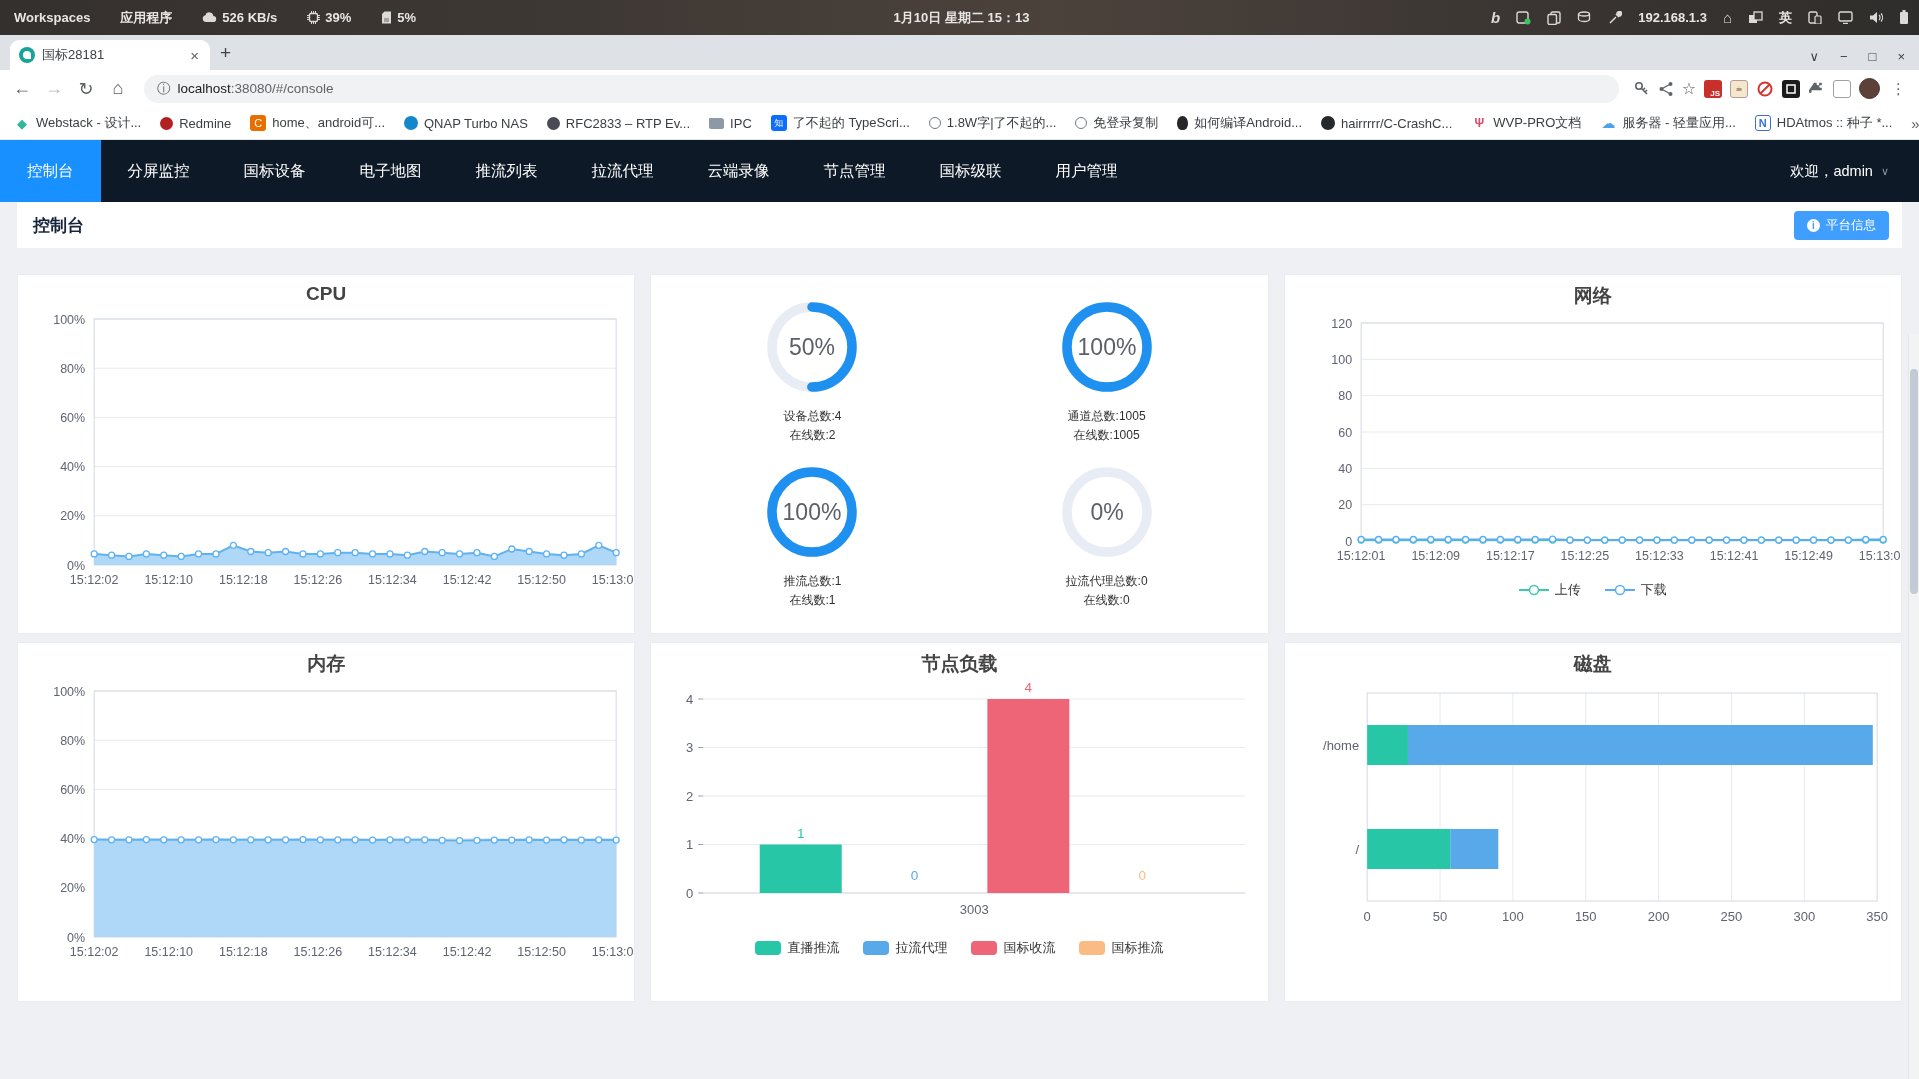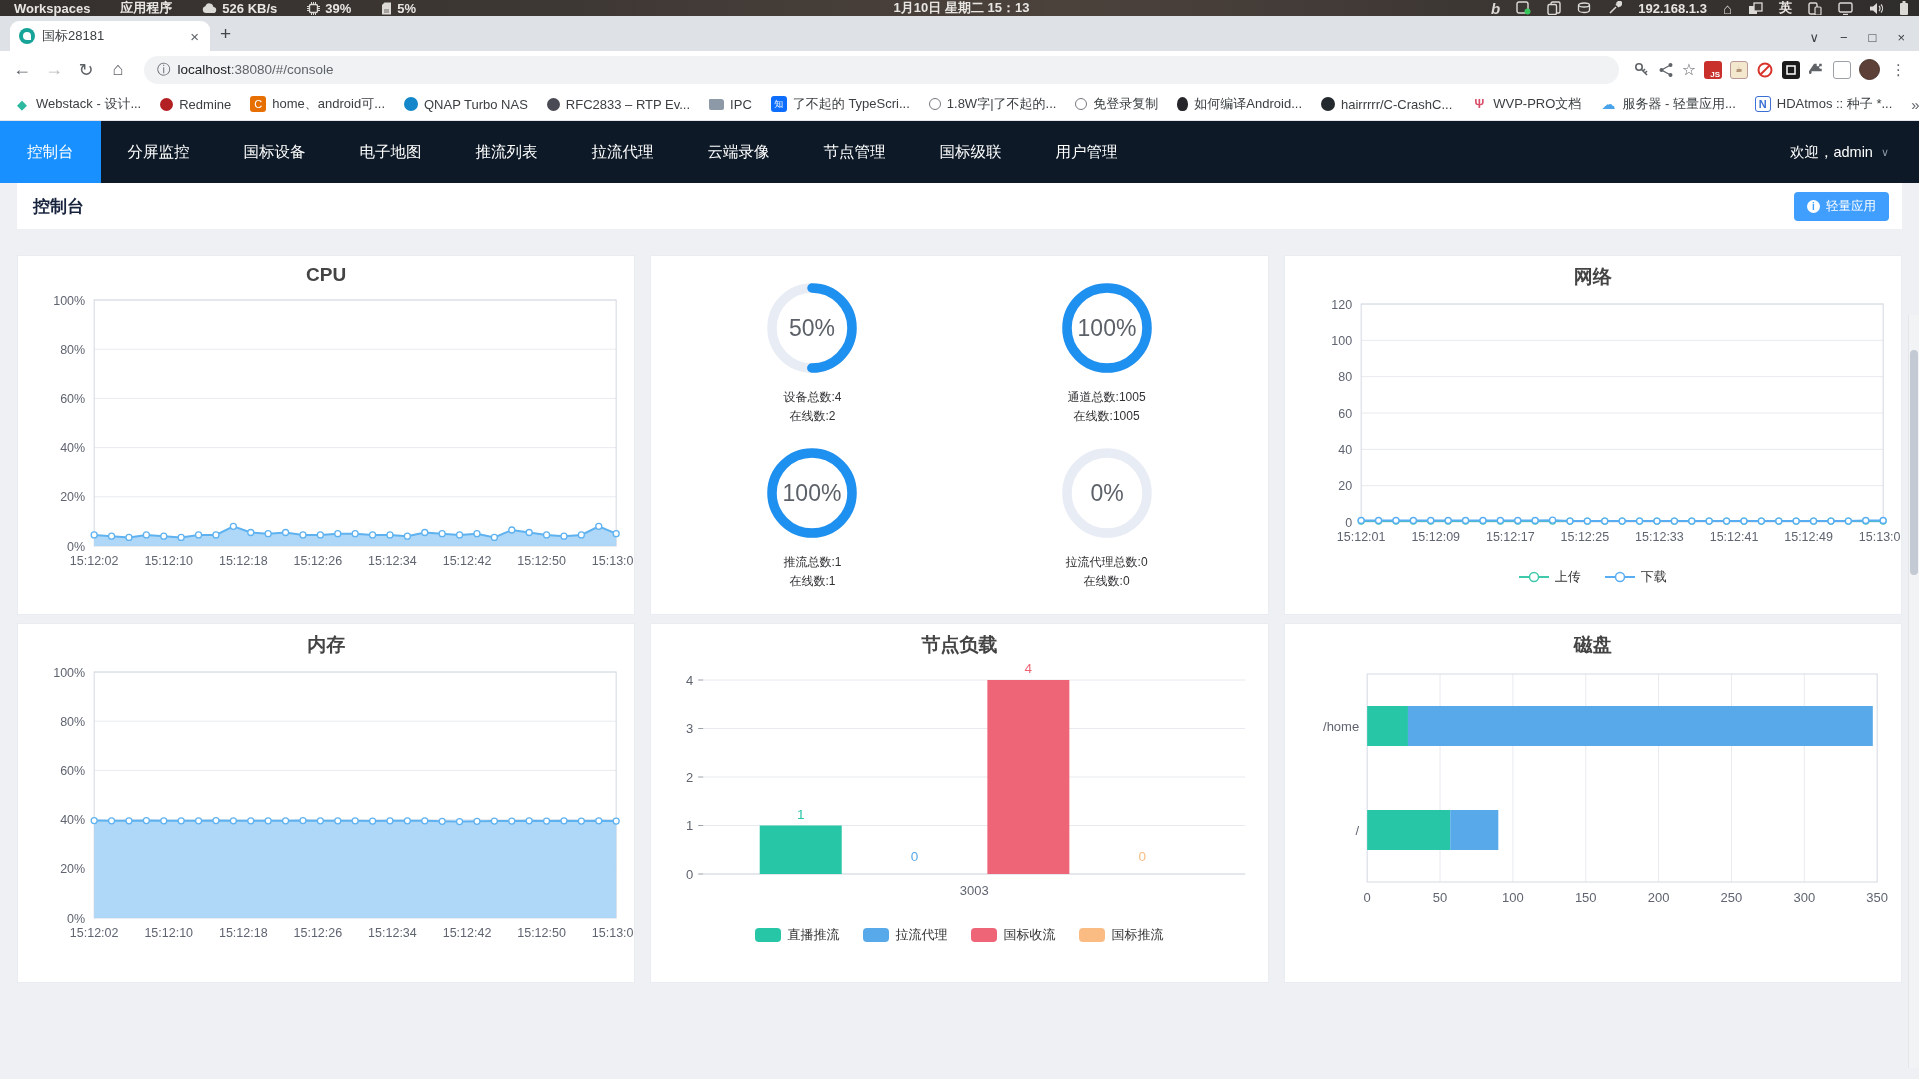--- a/index.html
+++ b/index.html
@@ -6,7 +6,7 @@
   html,body { width:1919px; height:1079px; overflow:hidden; font-family:"Liberation Sans","DejaVu Sans",sans-serif; background:#eef0f4; }
 
   
-  .sysbar { height:16px; display:flex; align-items:center; color:#e8e6e3; font-size:13px; font-weight:bold;
+  .sysbar { height:35px; display:flex; align-items:center; color:#e8e6e3; font-size:13px; font-weight:bold;
             background:linear-gradient(90deg,#34302d 0%,#3e3834 30%,#4c423c 55%,#3a3532 80%,#2f2d2b 100%); }
   .sysbar .sb-left, .sysbar .sb-right { display:flex; align-items:center; flex:1; }
   .sb-left { padding-left:14px; gap:30px; }

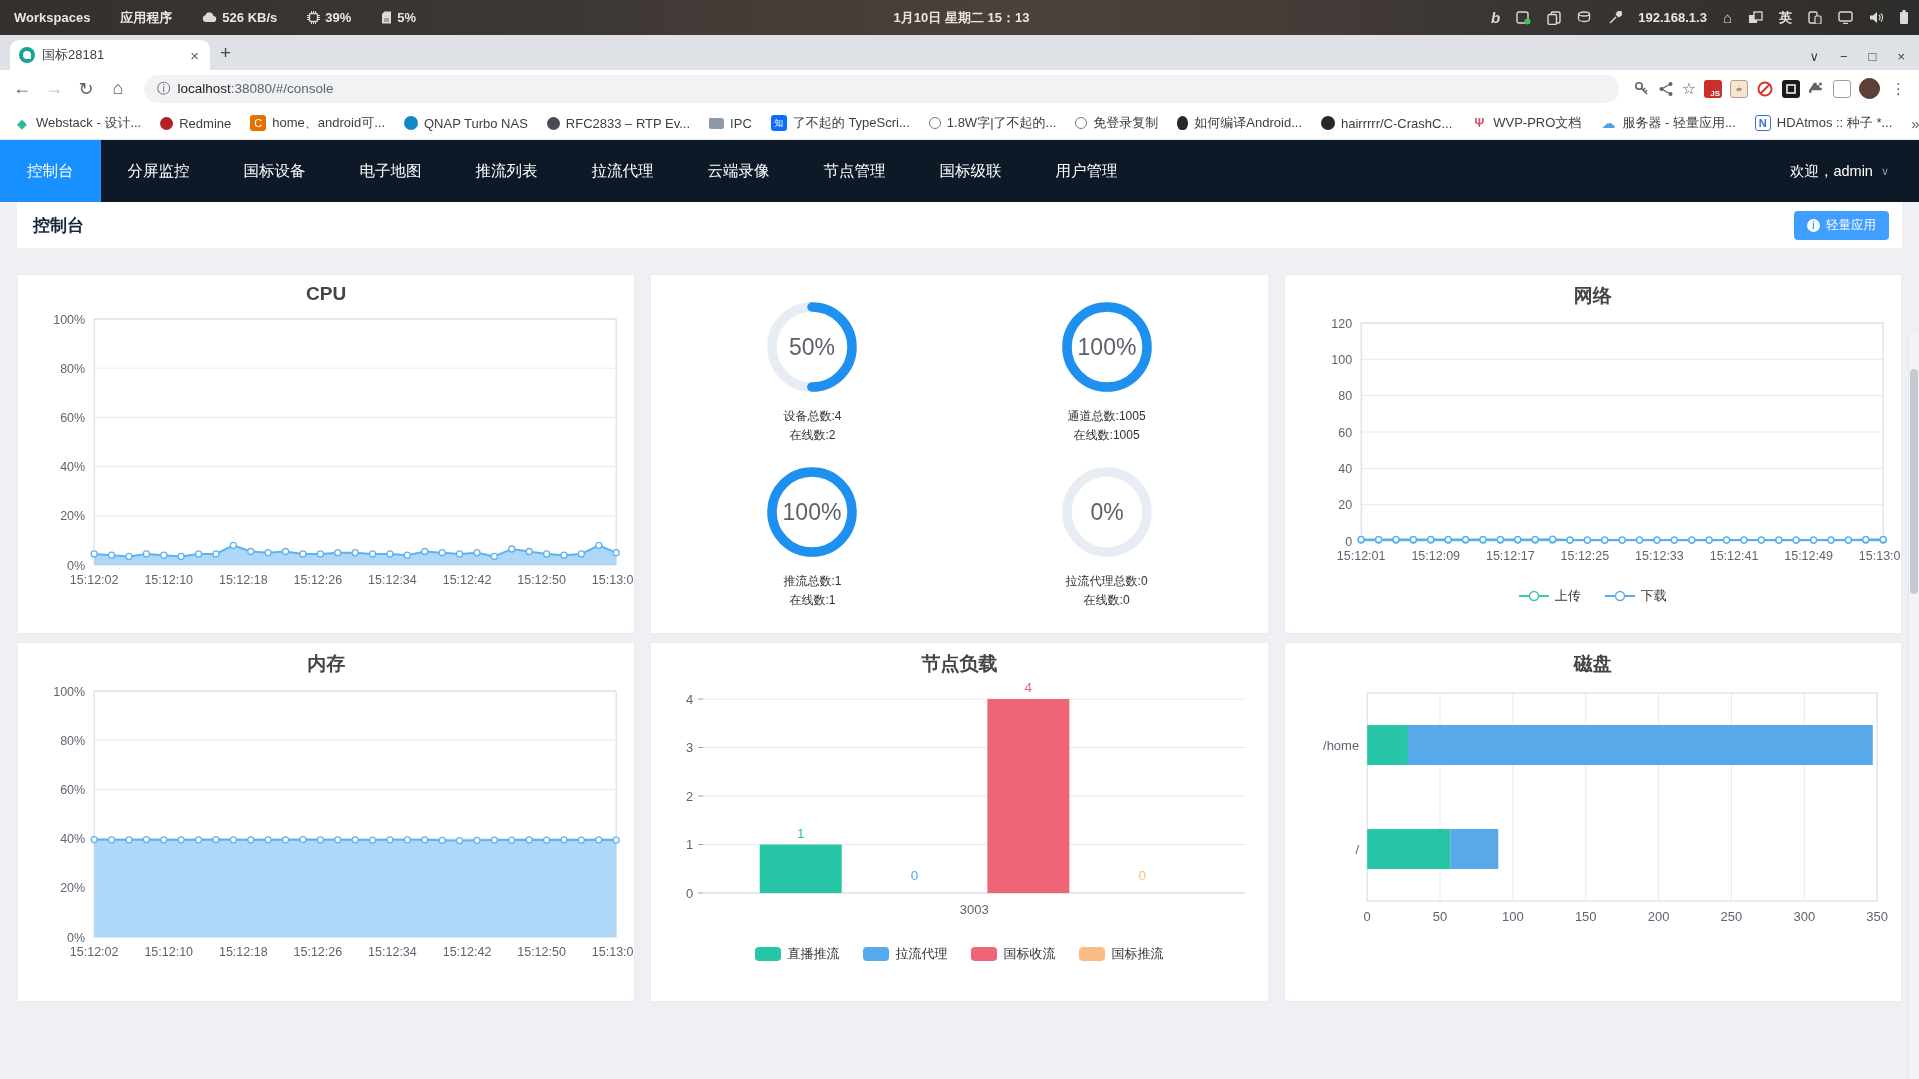--- a/index.html
+++ b/index.html
@@ -326,7 +326,7 @@
     <h1>控制台</h1>
     <button class="btn-info">
       <i class="info-i">i</i>
-      <span>轻量应用</span>
+      <span>平台信息</span>
     </button>
   </div>
 

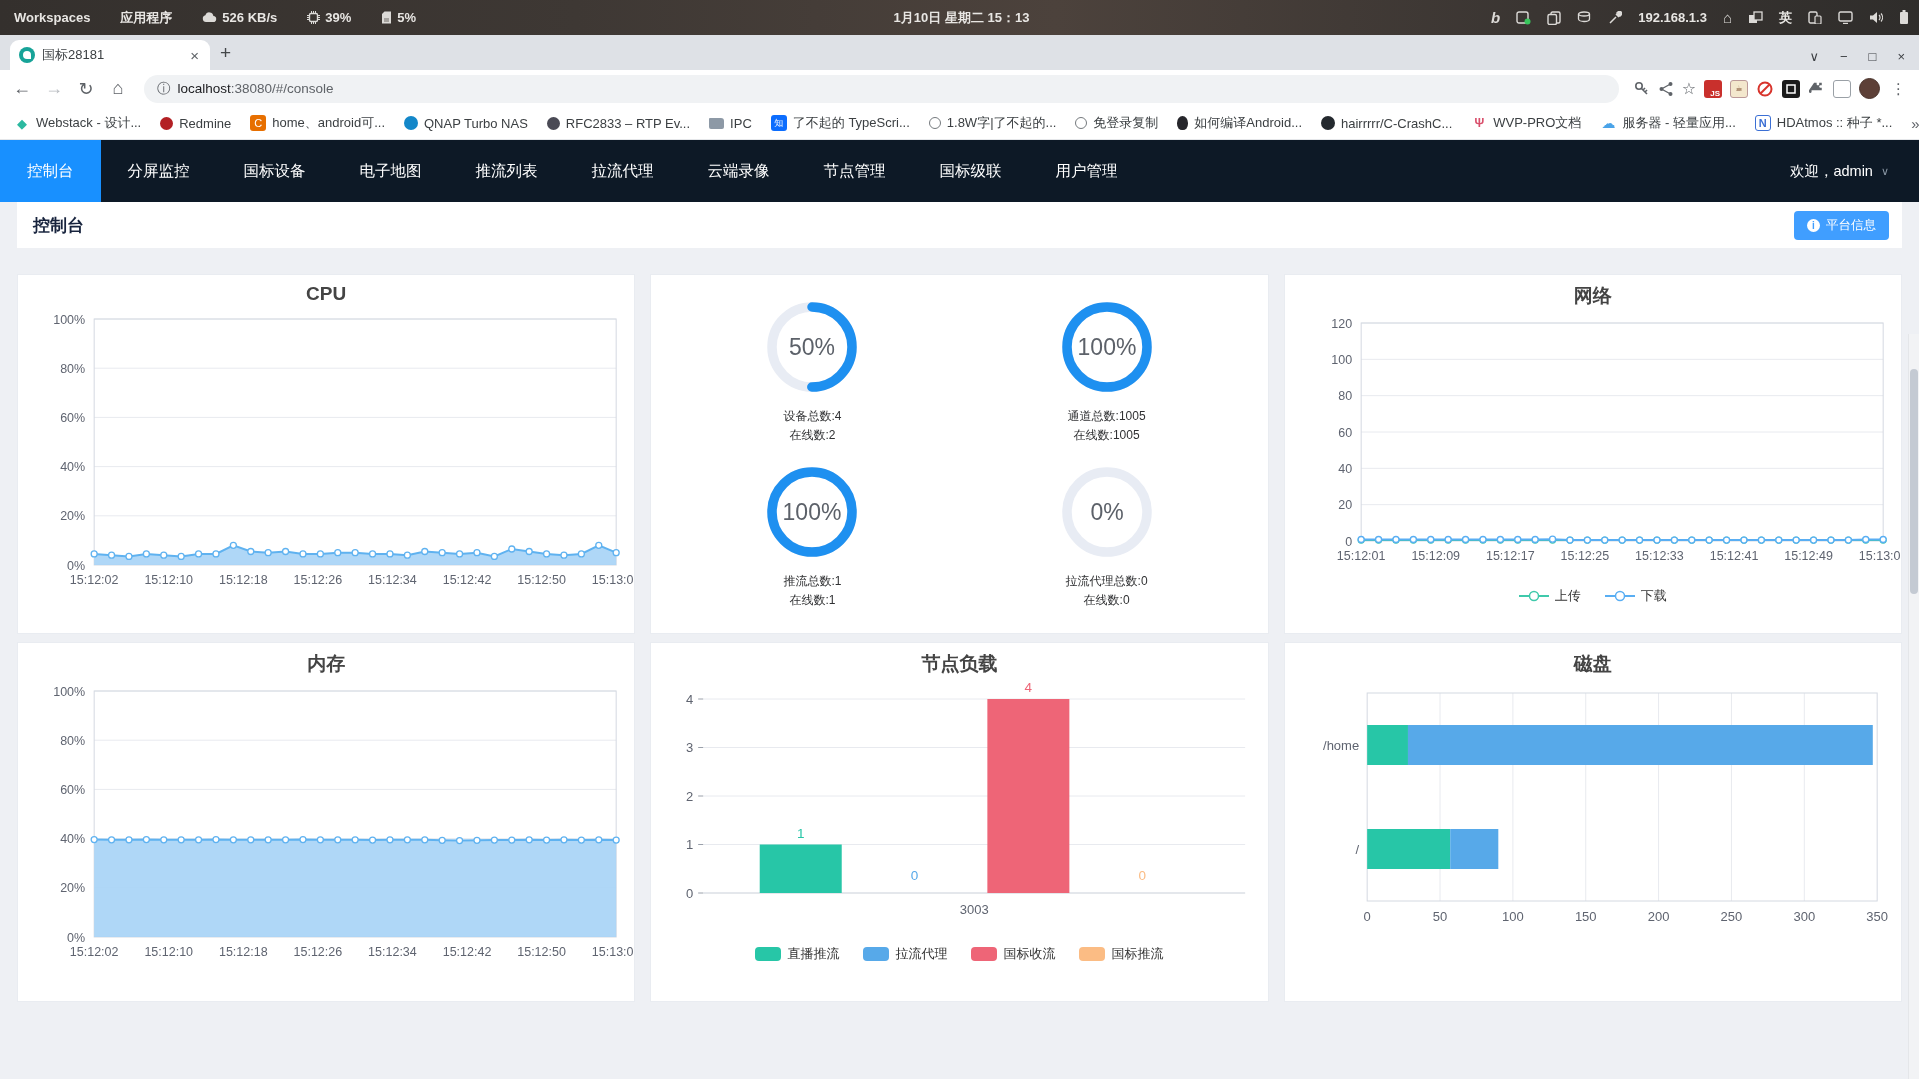--- a/index.html
+++ b/index.html
@@ -75,7 +75,7 @@
   .donut { display:flex; flex-direction:column; align-items:center; justify-content:center; }
   .donut-lab { font-size:12px; color:#303133; line-height:19px; text-align:center; margin-top:12px; }
 
-  .legend { display:flex; justify-content:center; align-items:center; gap:24px; font-size:13px; color:#333; margin-top:8px; }
+  .legend { display:flex; justify-content:center; align-items:center; gap:24px; font-size:13px; color:#333; margin-top:2px; }
   .lg { display:flex; align-items:center; gap:6px; cursor:pointer; }
   .lg-sw { width:26px; height:14px; border-radius:4px; }
 

